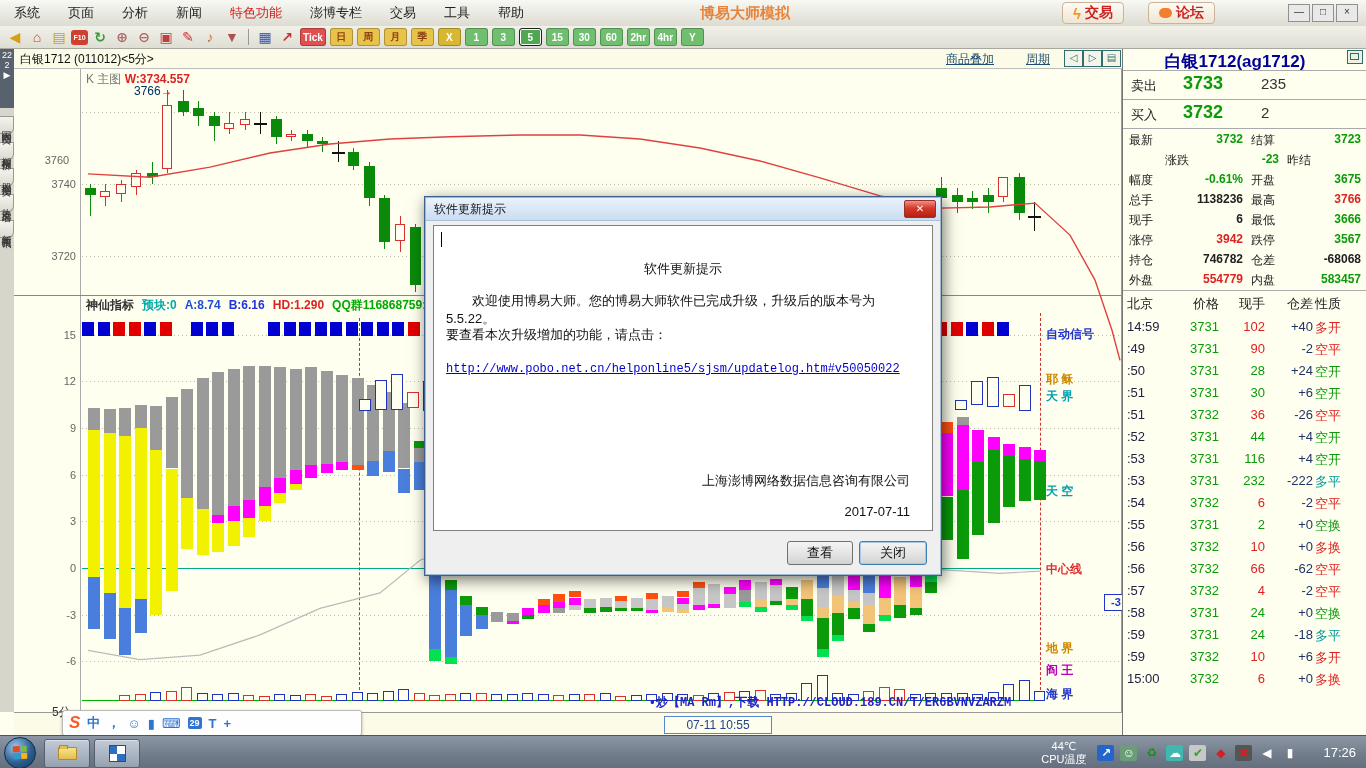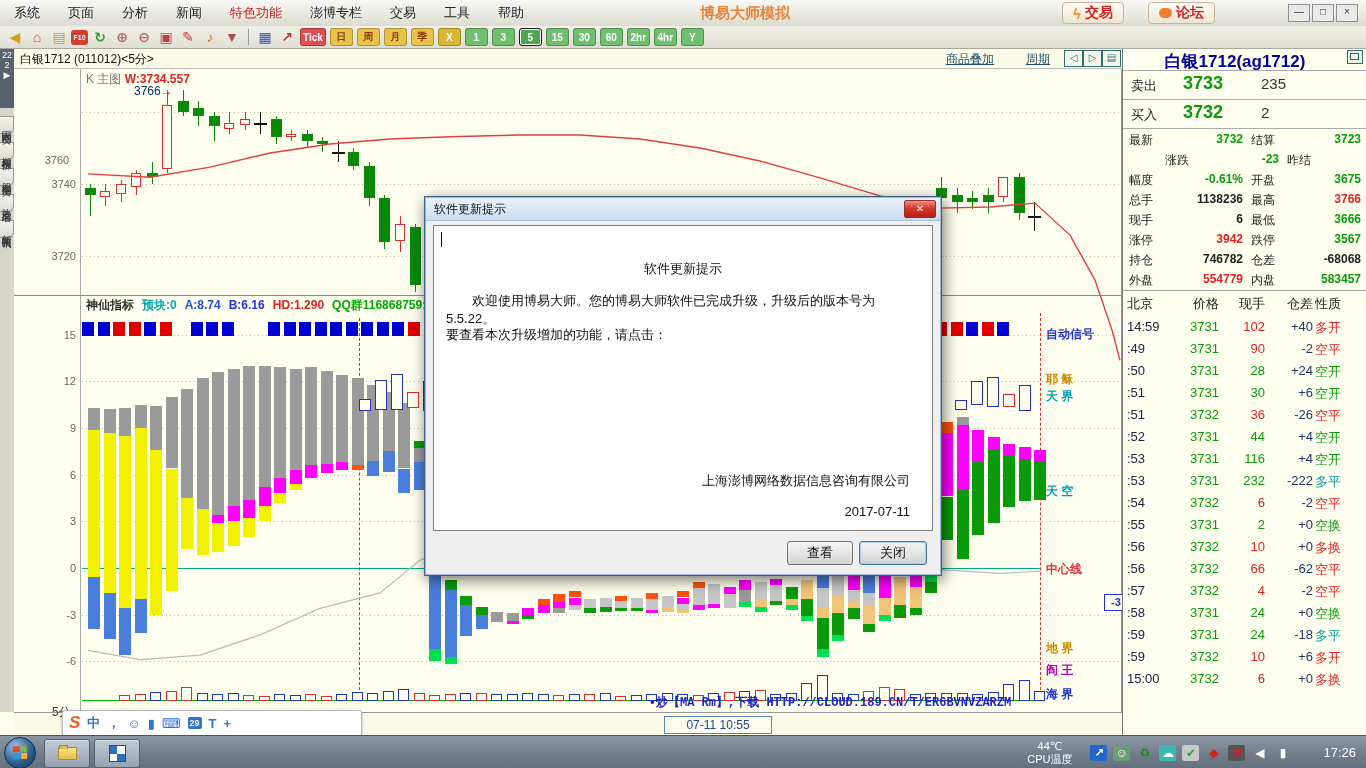--- a/index.html
+++ b/index.html
@@ -778,6 +778,7 @@
       <div class="dlg-line" style="top:34px;text-align:center">软件更新提示</div>
       <div class="dlg-line" style="top:66px;text-indent:26px">欢迎使用博易大师。您的博易大师软件已完成升级，升级后的版本号为 5.5.22。</div>
       <div class="dlg-line" style="top:100px">要查看本次升级增加的功能，请点击：</div>
+      <div class="dlg-line" style="top:134px"><a id="dlg-link">http://www.pobo.net.cn/helponline5/sjsm/updatelog.htm#v50050022</a></div>
       <div class="dlg-line" style="top:246px;text-align:right;padding-right:10px">上海澎博网络数据信息咨询有限公司</div>
       <div class="dlg-line" style="top:278px;text-align:right;padding-right:10px">2017-07-11</div>
     </div>

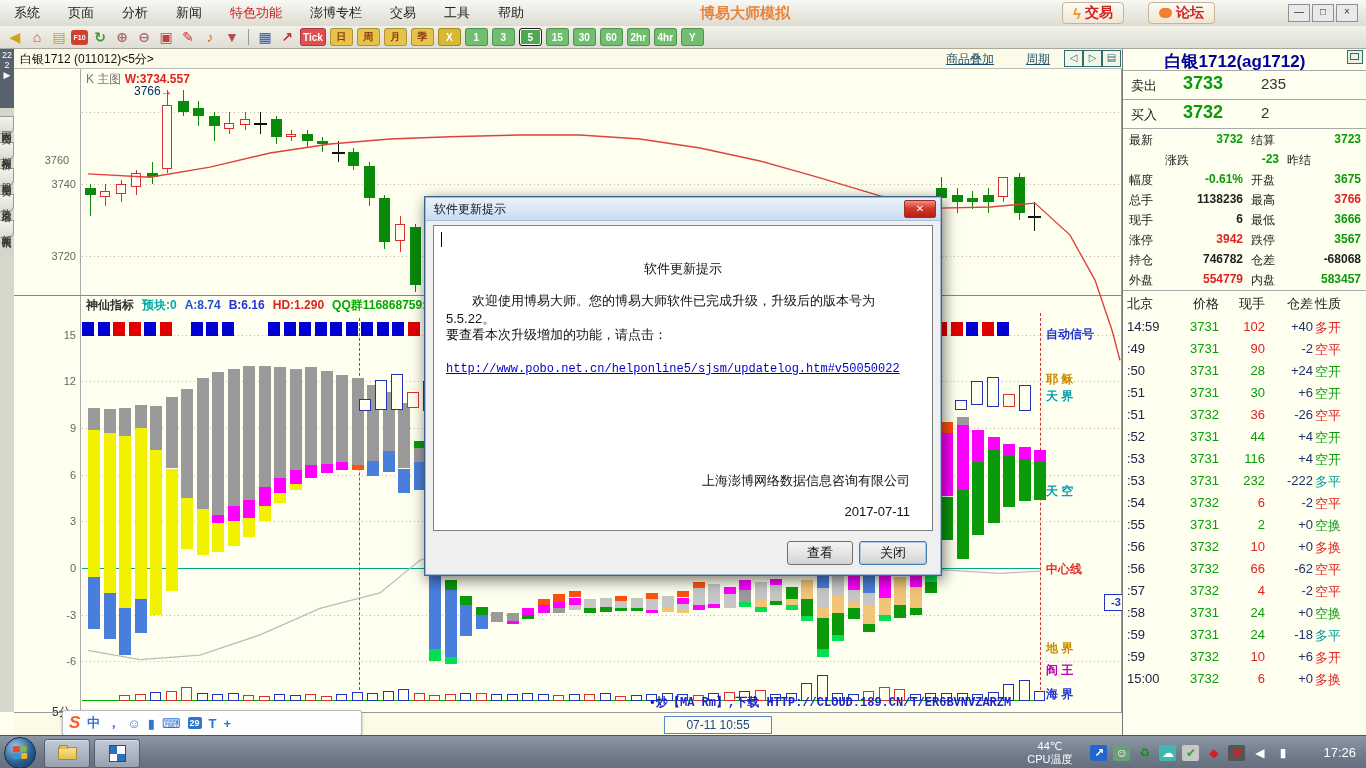--- a/index.html
+++ b/index.html
@@ -106,7 +106,7 @@
   .folder:before{content:"";position:absolute;left:0;top:-3px;width:7px;height:3px;background:#E3BE4E;border:1px solid #B08A28;border-bottom:none;border-radius:1px 1px 0 0}
   .applogo{width:15px;height:15px;display:grid;grid-template-columns:1fr 1fr;grid-template-rows:1fr 1fr;border:1px solid #1D4F8C;background:#fff}
   .applogo i:nth-child(1),.applogo i:nth-child(4){background:#2C6FBE}
-  #tray{position:absolute;right:0;top:0;height:33px;display:flex;align-items:center;gap:18px;padding-right:10px}
+  #tray{position:absolute;right:0;top:0;height:33px;display:flex;align-items:center;gap:11px;padding-right:10px}
   #cpu-temp{color:#fff;font-size:11px;text-align:center;line-height:13px}
   .tray-ic{width:17px;height:16px;font-size:12px;line-height:16px;text-align:center;border-radius:2px;font-weight:bold}
   #clock{color:#fff;font-size:13px;margin-left:14px}

